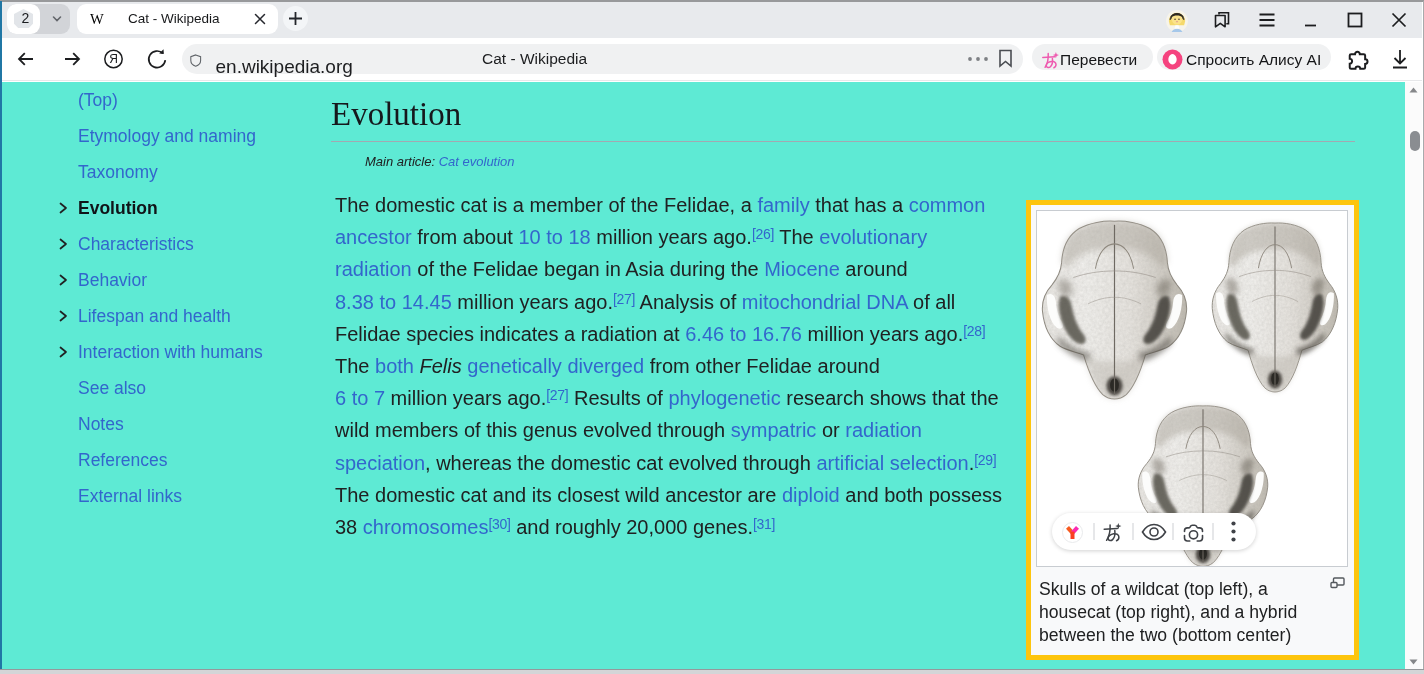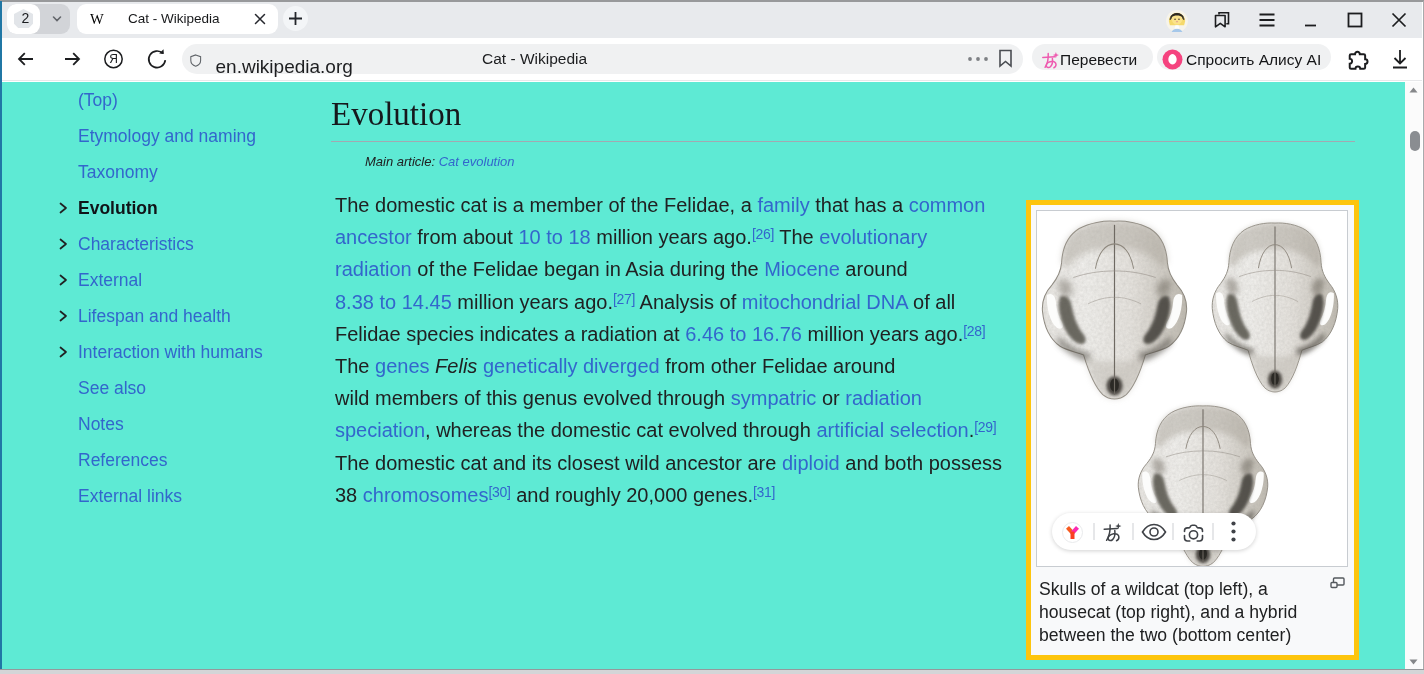--- a/index.html
+++ b/index.html
@@ -211,7 +211,7 @@
           <svg class="arr" viewBox="0 0 12 12">
             <path d="M3.5 1.5 9 6 3.5 10.5" fill="none" stroke="#202122" stroke-width="1.7" stroke-linejoin="round" stroke-linecap="round"></path>
           </svg>
-          <a class="">External</a>
+          <a class="">Behavior</a>
         </div>
         <div class="item">
           <svg class="arr" viewBox="0 0 12 12">

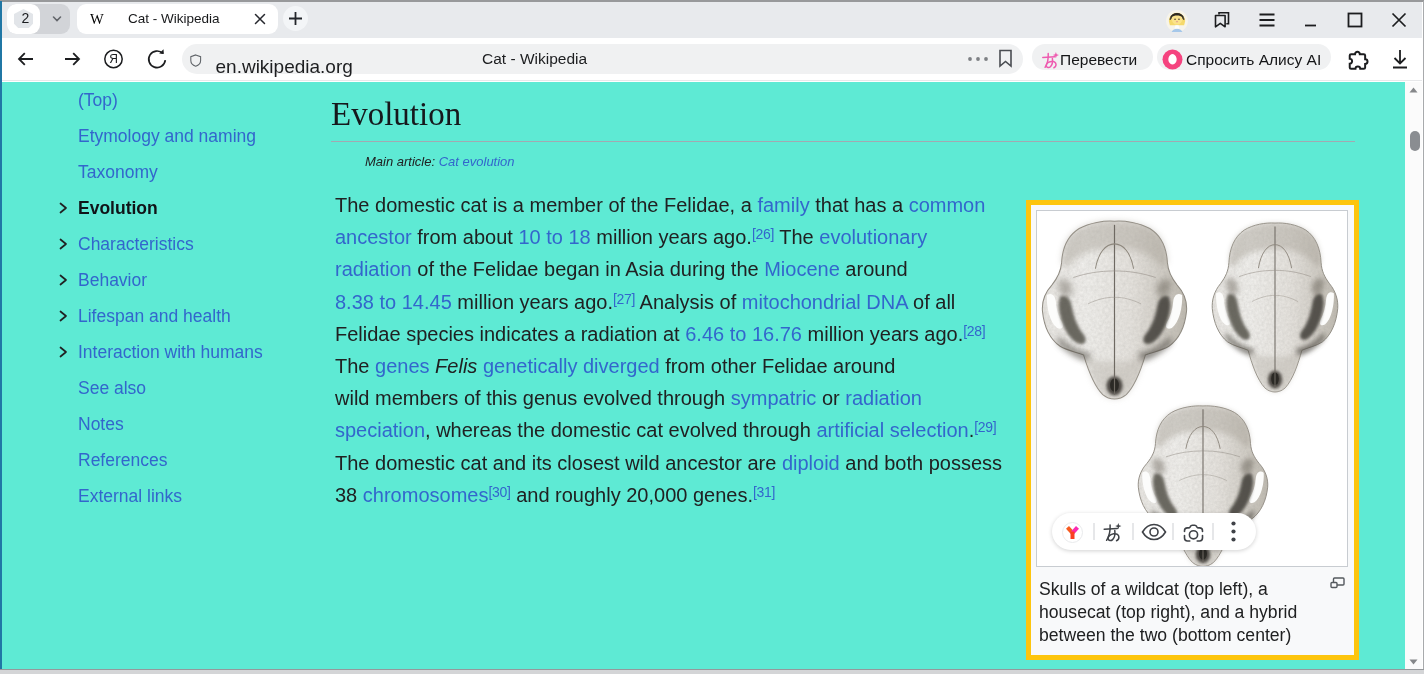--- a/index.html
+++ b/index.html
@@ -248,7 +248,7 @@
           <div class="ln"><a class="l">radiation</a> of the Felidae began in Asia during the <a class="l">Miocene</a> around</div>
           <div class="ln"><a class="l">8.38 to 14.45</a> million years ago.<sup class="r"><a>[27]</a></sup> Analysis of <a class="l">mitochondrial DNA</a> of all</div>
           <div class="ln">Felidae species indicates a radiation at <a class="l">6.46 to 16.76</a> million years ago.<sup class="r"><a>[28]</a></sup></div>
-          <div class="ln">The <a class="l">genes</a> <i>Felis</i> <a class="l">genetically diverged</a> from other Felidae around</div>
+          <div class="ln">The <a class="l">both</a> <i>Felis</i> <a class="l">genetically diverged</a> from other Felidae around</div>
           <div class="ln">wild members of this genus evolved through <a class="l">sympatric</a> or <a class="l">radiation</a></div>
           <div class="ln"><a class="l">speciation</a>, whereas the domestic cat evolved through <a class="l">artificial selection</a>.<sup class="r"><a>[29]</a></sup></div>
           <div class="ln">The domestic cat and its closest wild ancestor are <a class="l">diploid</a> and both possess</div>

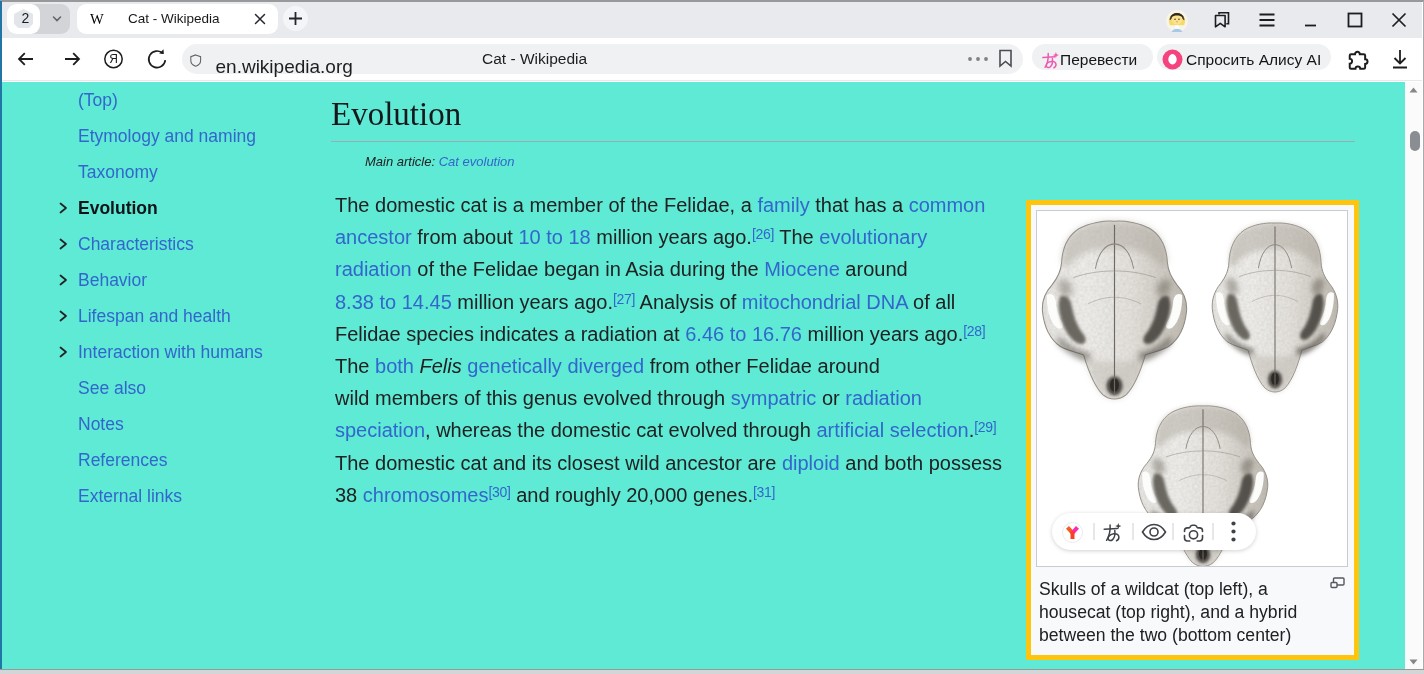--- a/index.html
+++ b/index.html
@@ -249,6 +249,7 @@
           <div class="ln"><a class="l">8.38 to 14.45</a> million years ago.<sup class="r"><a>[27]</a></sup> Analysis of <a class="l">mitochondrial DNA</a> of all</div>
           <div class="ln">Felidae species indicates a radiation at <a class="l">6.46 to 16.76</a> million years ago.<sup class="r"><a>[28]</a></sup></div>
           <div class="ln">The <a class="l">both</a> <i>Felis</i> <a class="l">genetically diverged</a> from other Felidae around</div>
+          <div class="ln"><a class="l">6 to 7</a> million years ago.<sup class="r"><a>[27]</a></sup> Results of <a class="l">phylogenetic</a> research shows that the</div>
           <div class="ln">wild members of this genus evolved through <a class="l">sympatric</a> or <a class="l">radiation</a></div>
           <div class="ln"><a class="l">speciation</a>, whereas the domestic cat evolved through <a class="l">artificial selection</a>.<sup class="r"><a>[29]</a></sup></div>
           <div class="ln">The domestic cat and its closest wild ancestor are <a class="l">diploid</a> and both possess</div>

